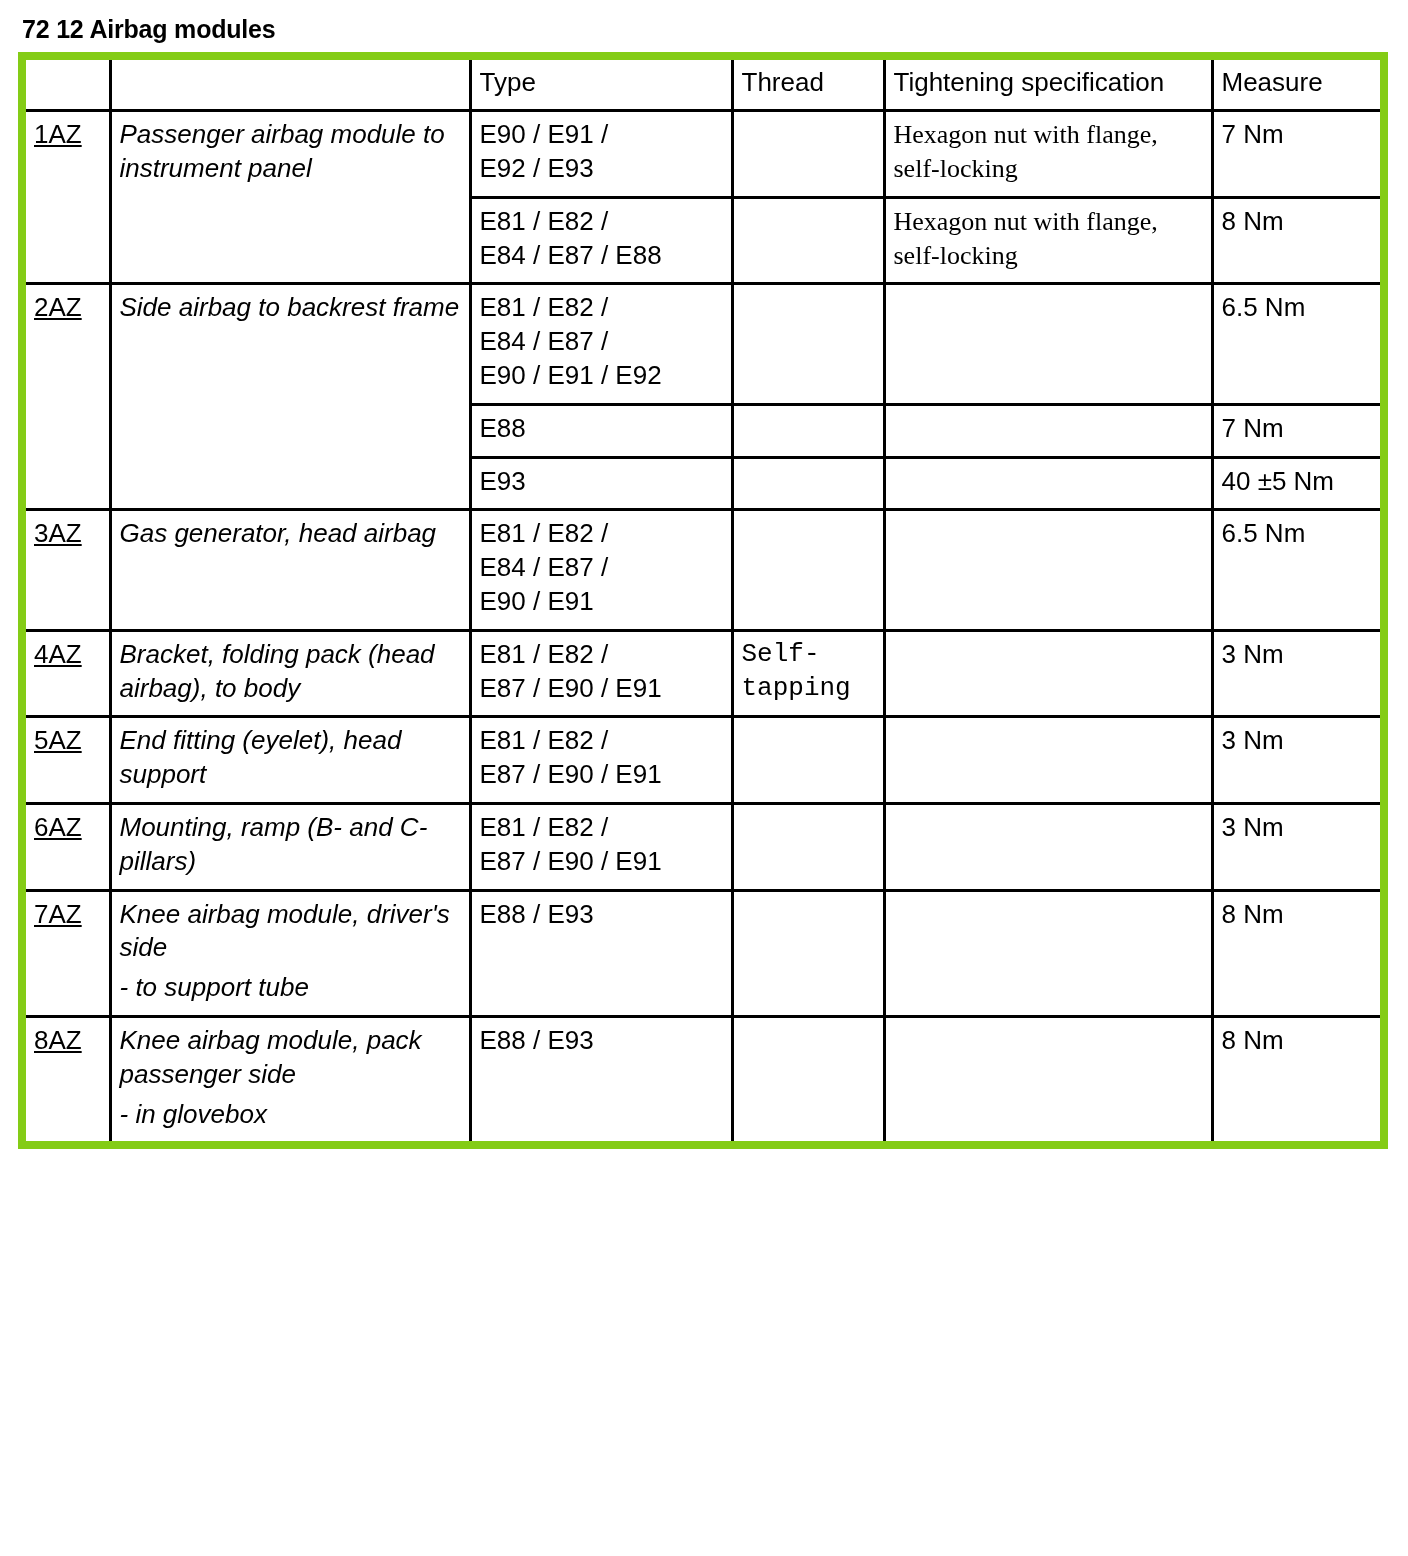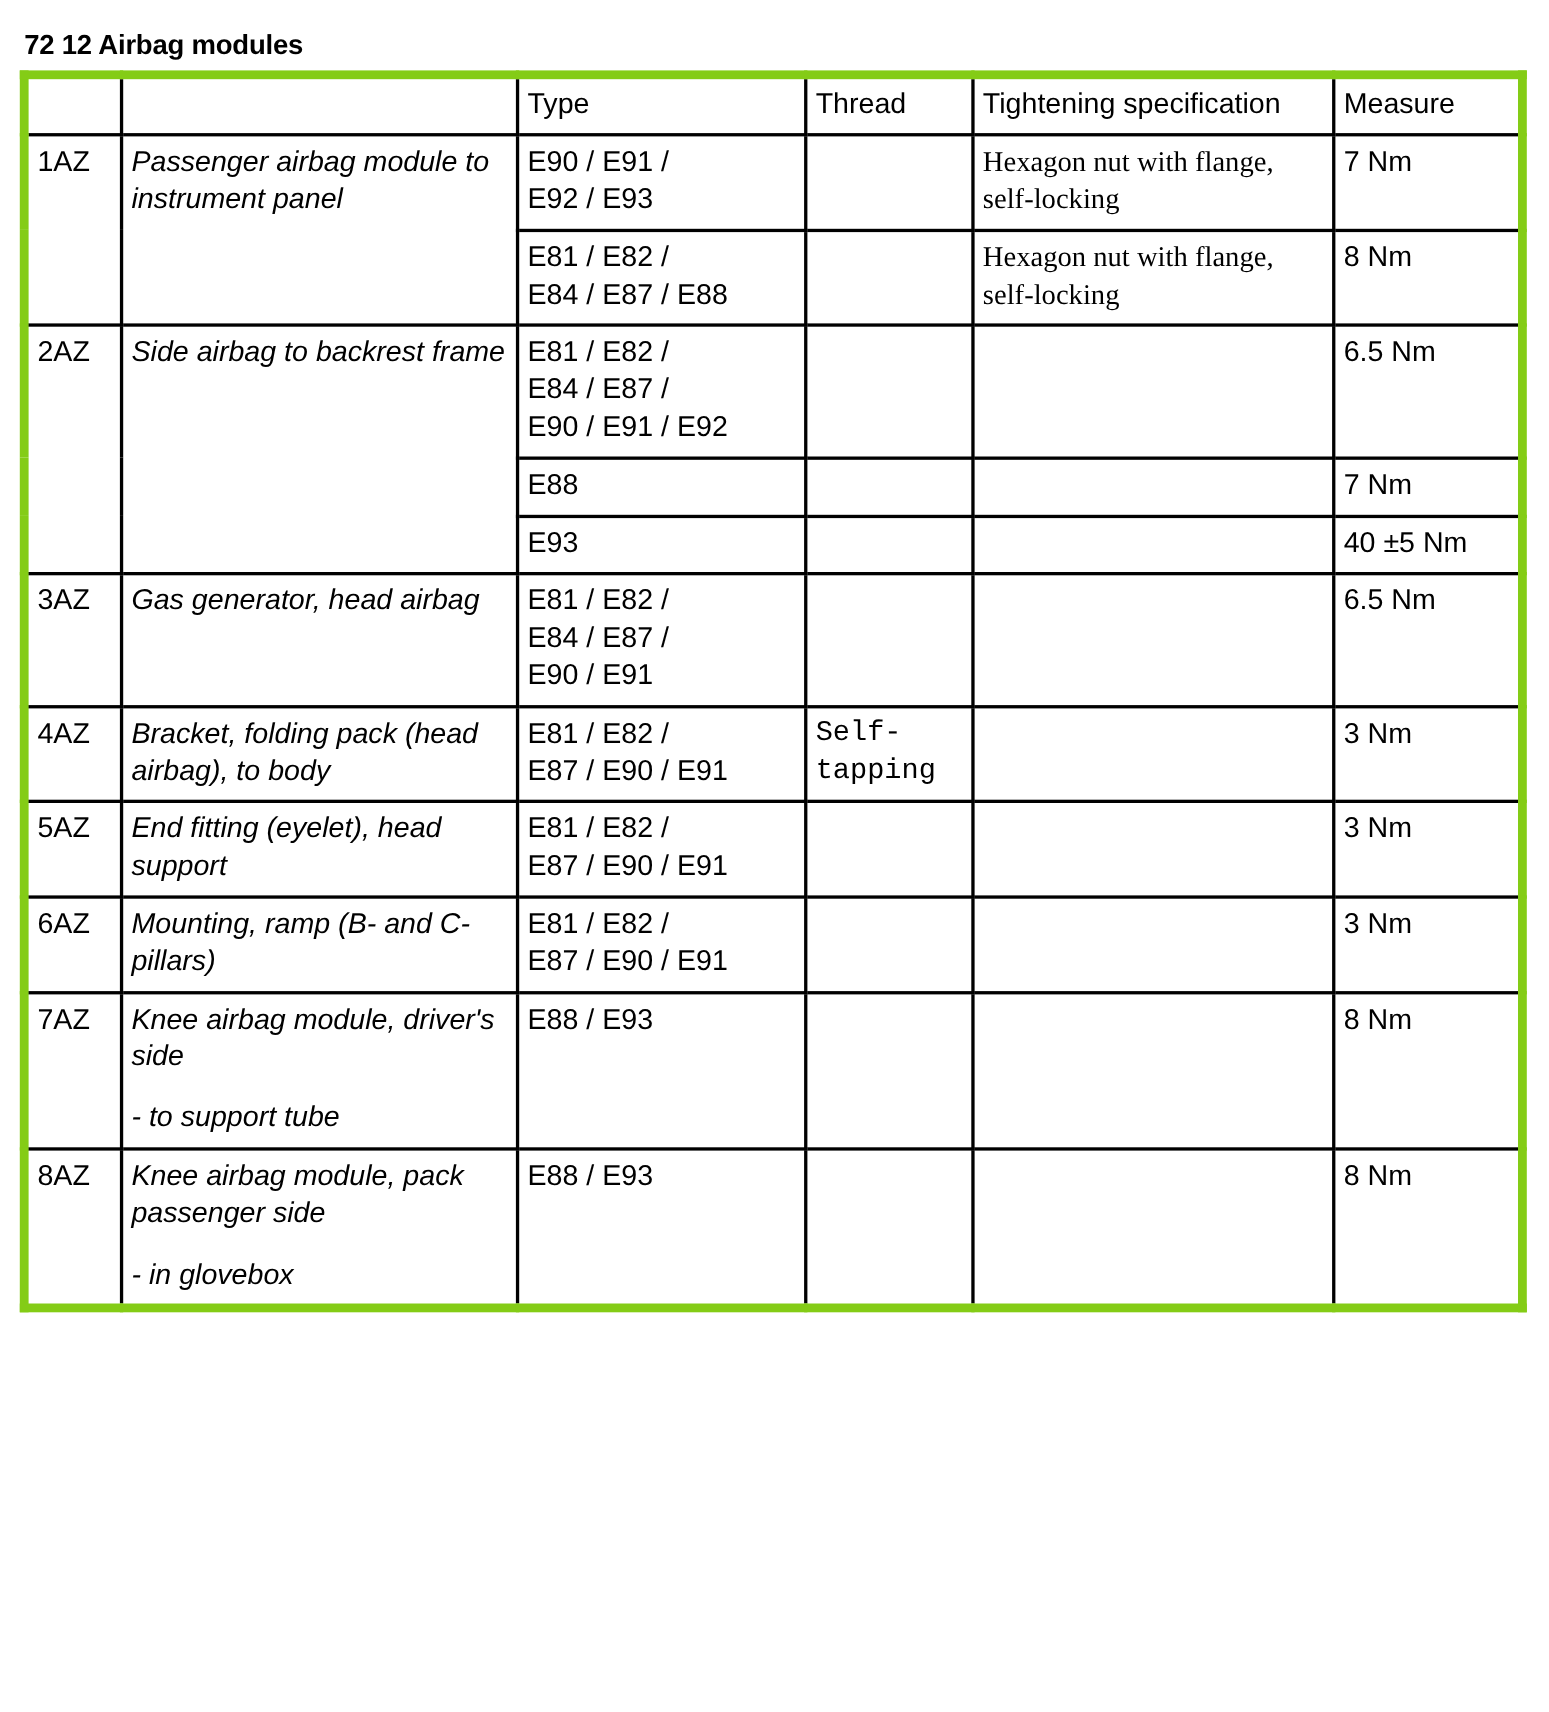--- a/index.html
+++ b/index.html
@@ -25,7 +25,7 @@
     font-size: 25px;
     font-weight: bold;
     letter-spacing: -0.2px;
-    margin: 16px 0 8px 4px;
+    margin: 4px 0 8px 4px;
     line-height: 1.1;
   }
   table.spec {

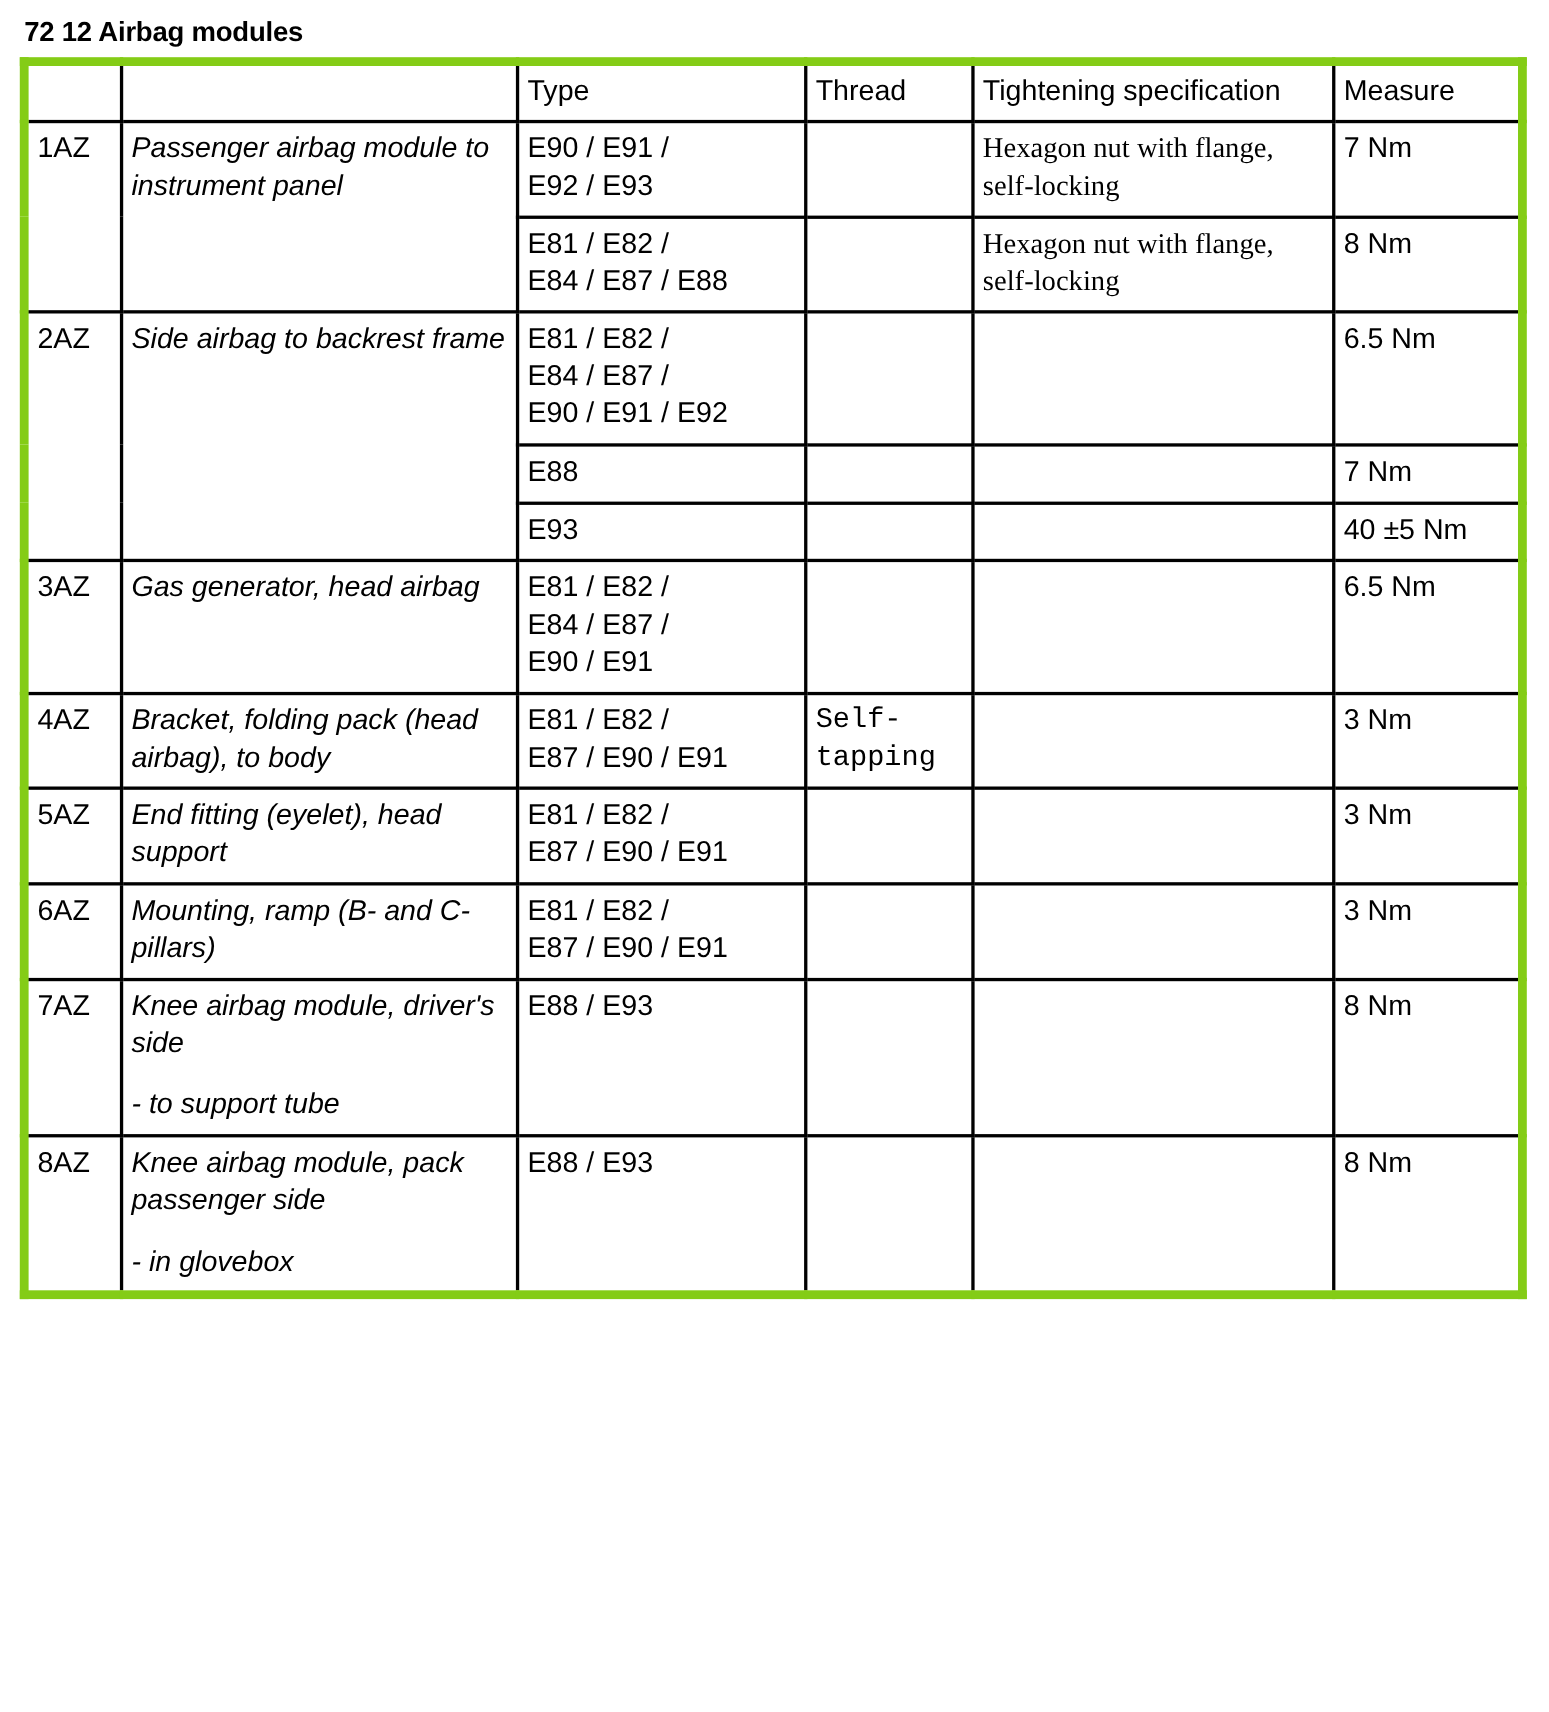--- a/index.html
+++ b/index.html
@@ -59,6 +59,7 @@
   td.id-cell {
     padding-left: 10px;
     padding-right: 0;
+    text-decoration: underline;
   }
   td.desc-cell {
     padding-left: 14px;

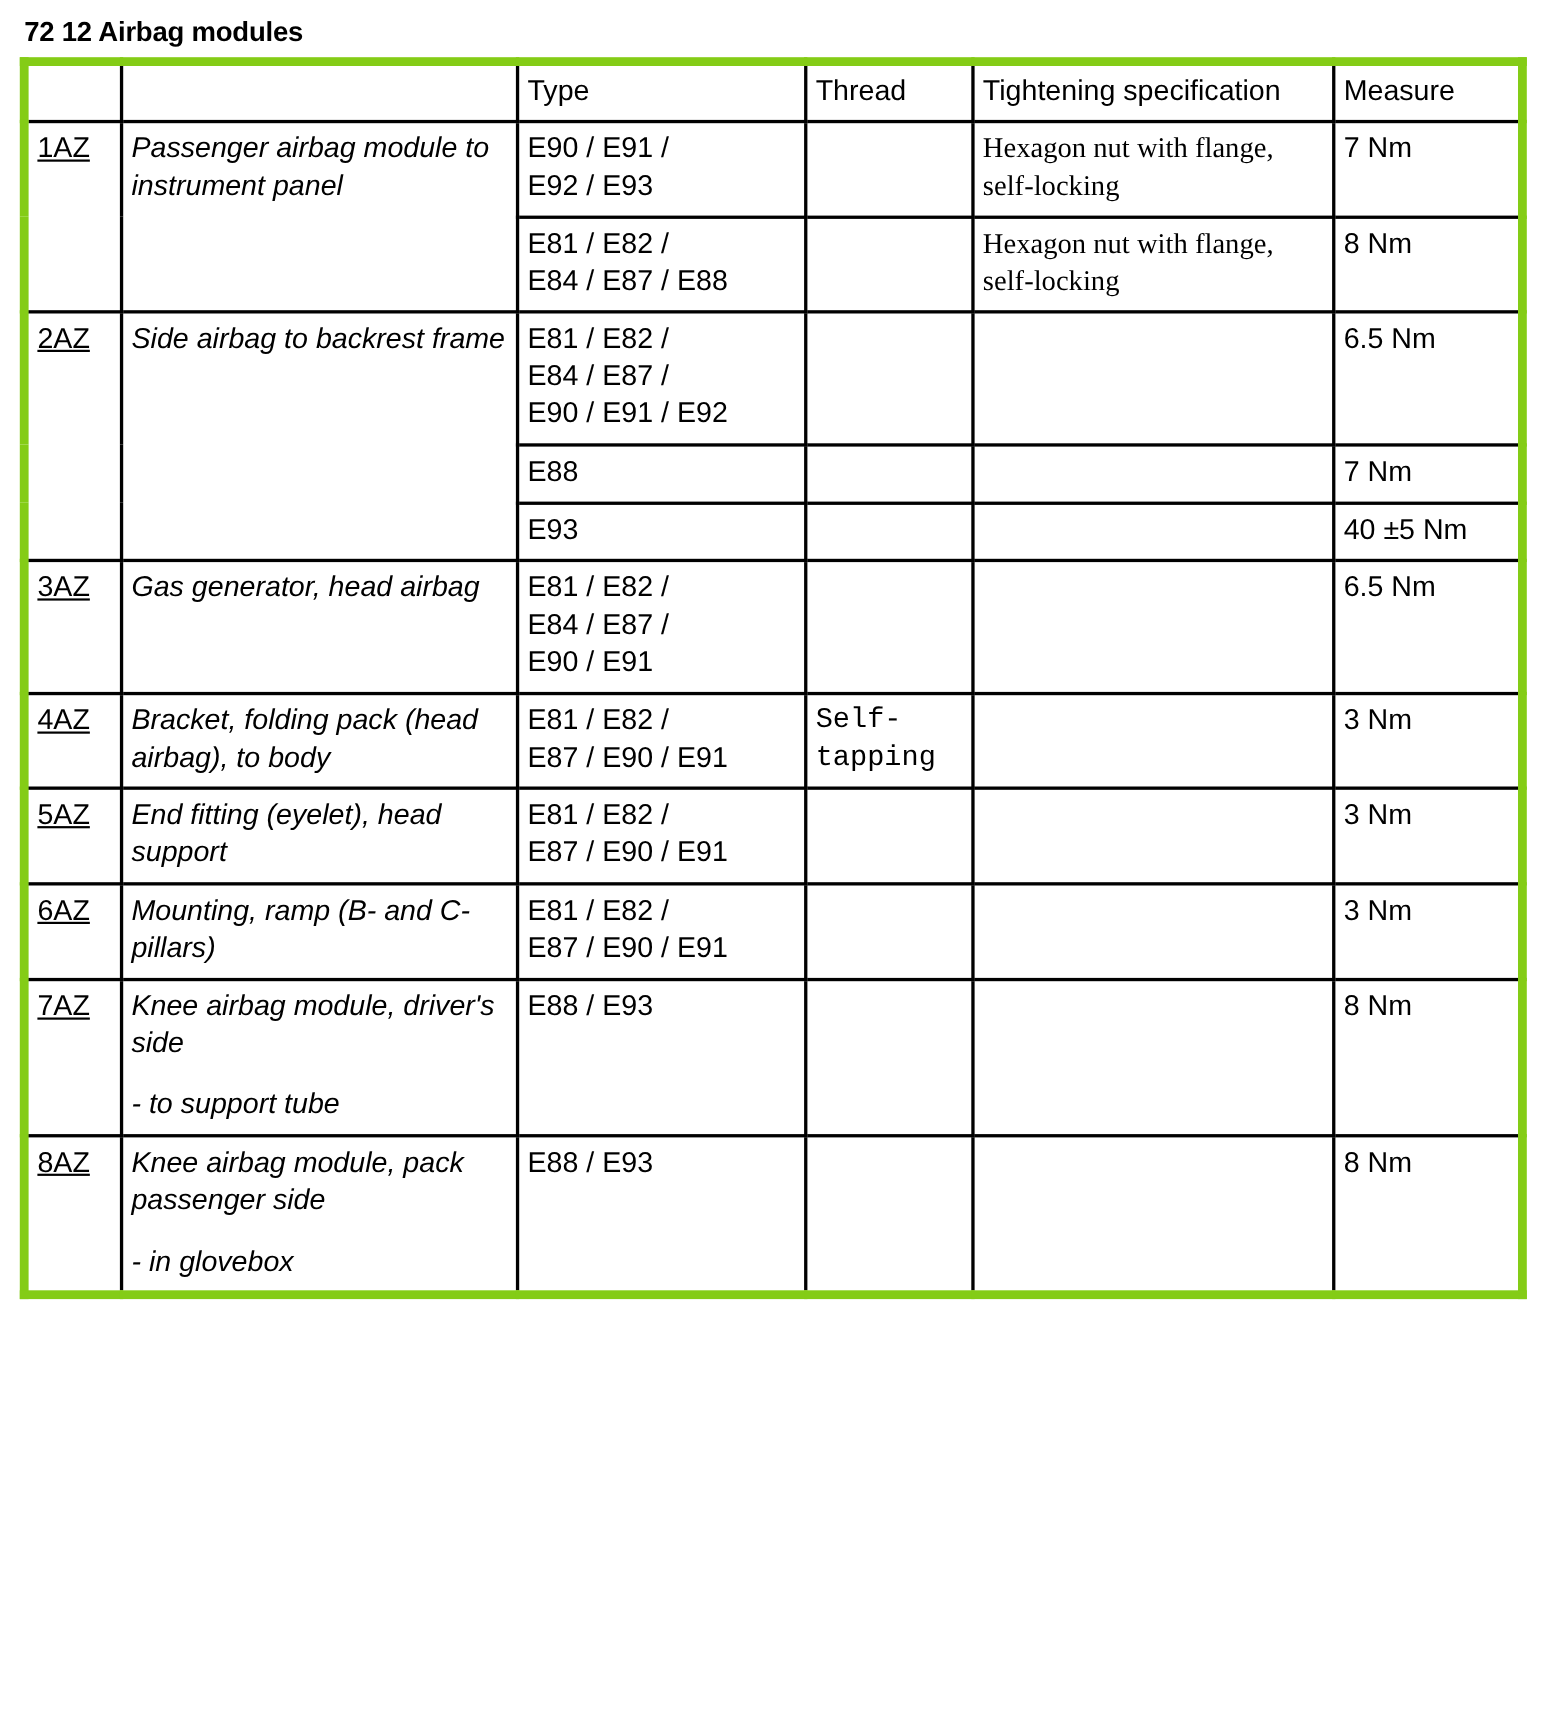--- a/index.html
+++ b/index.html
@@ -81,7 +81,7 @@
   }
   .sub-line {
     display: block;
-    margin-top: 22px;
+    margin-top: 6px;
   }
   .nowrap-lines { white-space: pre-line; }
 </style>

